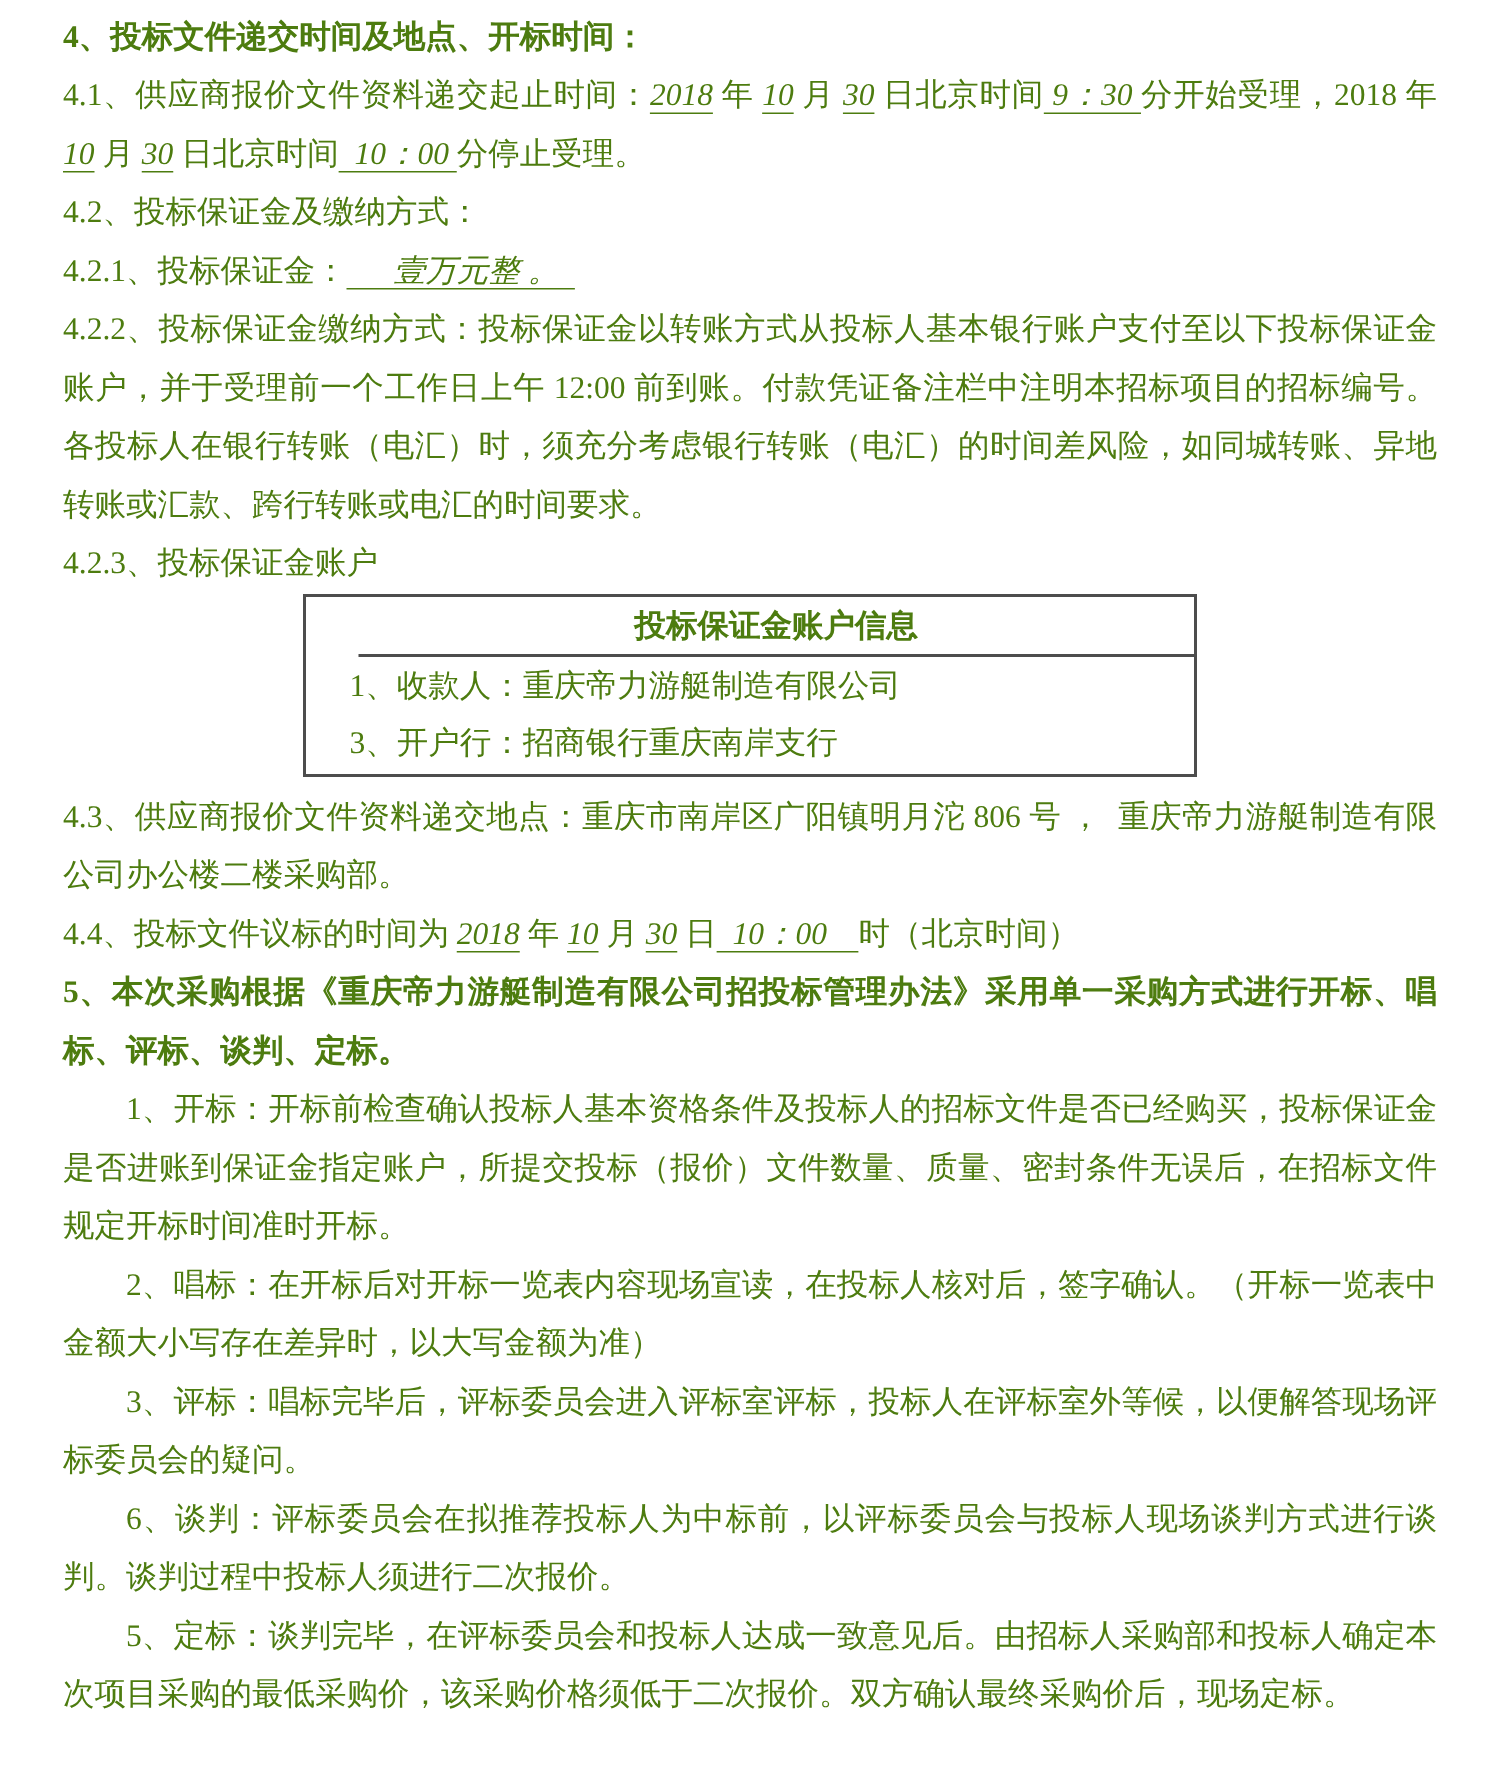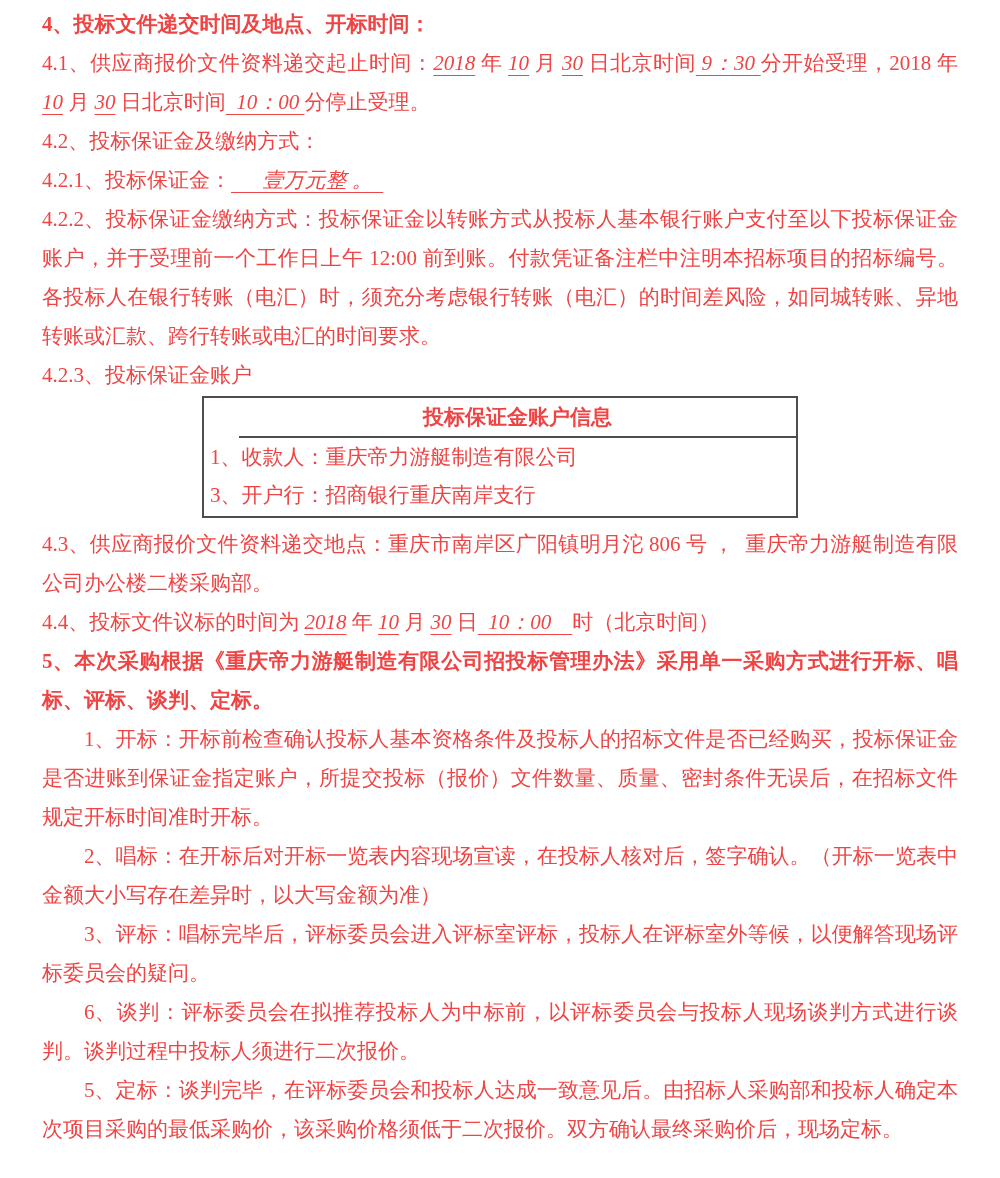--- a/index.html
+++ b/index.html
@@ -12,7 +12,7 @@
     overflow: hidden;
     font-family: "Liberation Serif", "DejaVu Serif", serif;
     font-size: 21px;
-    color: #ef4444;
+    color: #4d7c0f;
   }
   .doc p {
     margin: 0;

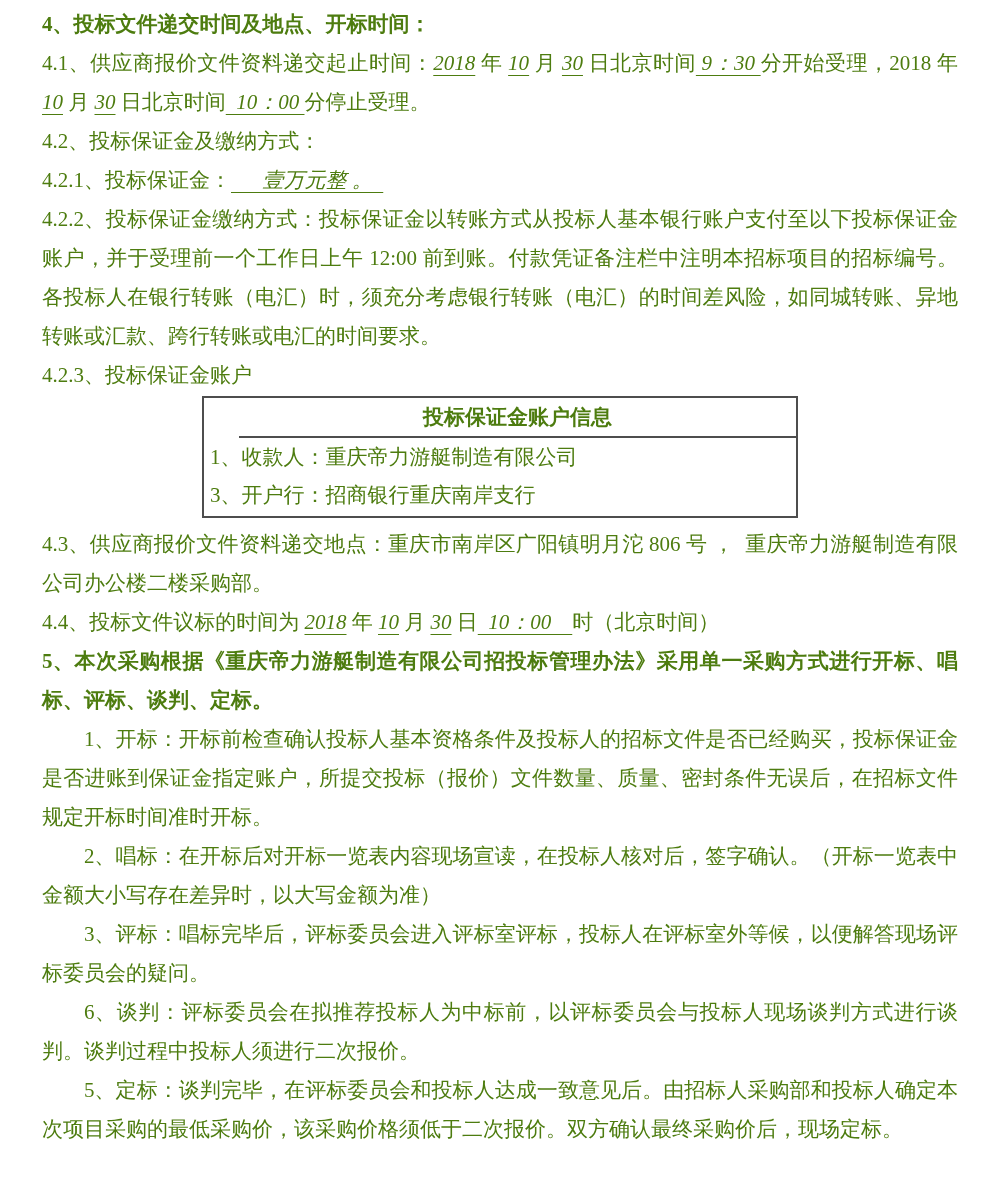--- a/index.html
+++ b/index.html
@@ -45,7 +45,7 @@
   .acct-body { padding: 0 0 2px 0; }
   .acct-row {
     line-height: 38px;
-    padding-left: 6px;
+    padding-left: 29px;
     white-space: pre-wrap;
   }
 </style>

